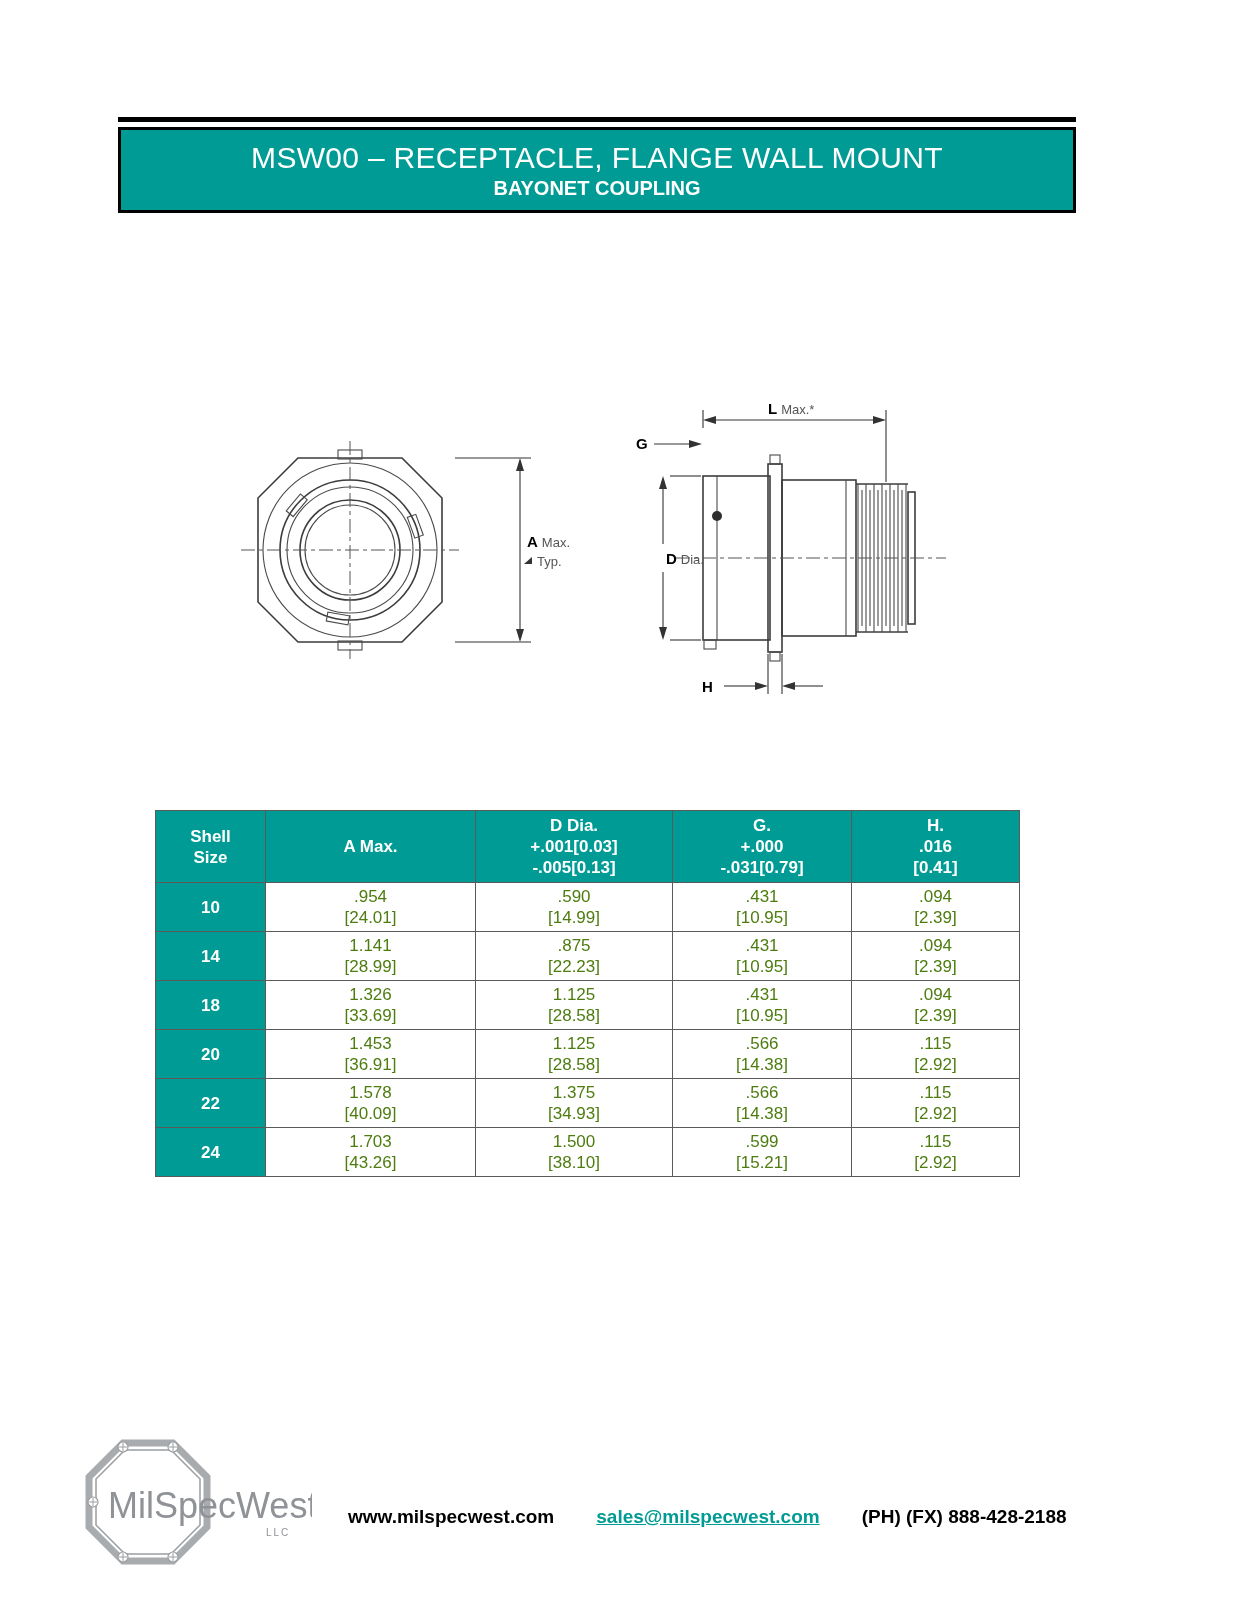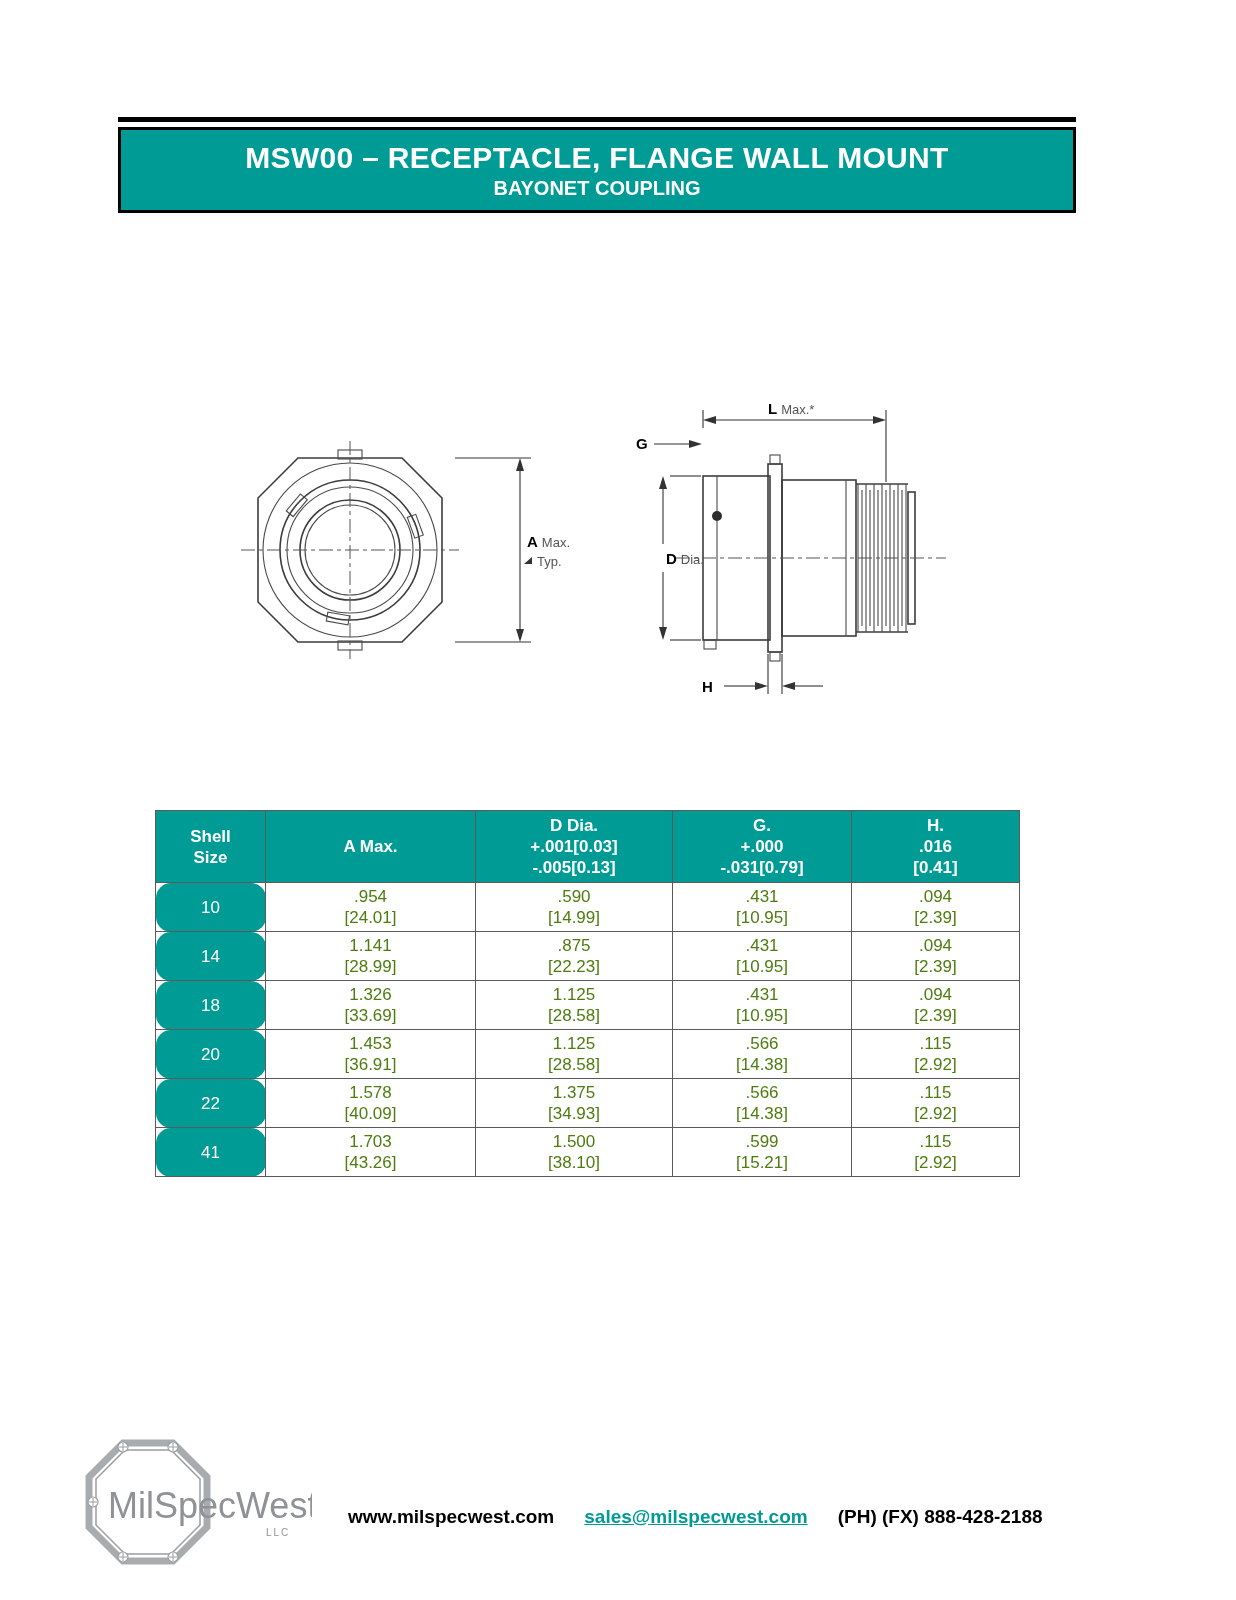--- a/index.html
+++ b/index.html
@@ -14,7 +14,7 @@
     position:absolute; left:118px; top:127px; width:958px; height:86px;
     background:var(--teal); border:3px solid #000; text-align:center; color:#fff;
   }
-  .banner .title { font-size:30px; font-weight:bold; margin-top:11px; letter-spacing:.3px; }
+  .banner .title { font-size:30px; font-weight:normal; margin-top:11px; letter-spacing:.3px; }
   .banner .subtitle { font-size:20px; font-weight:bold; margin-top:2px; }
 
   svg text { font-family:"Liberation Sans", sans-serif; }

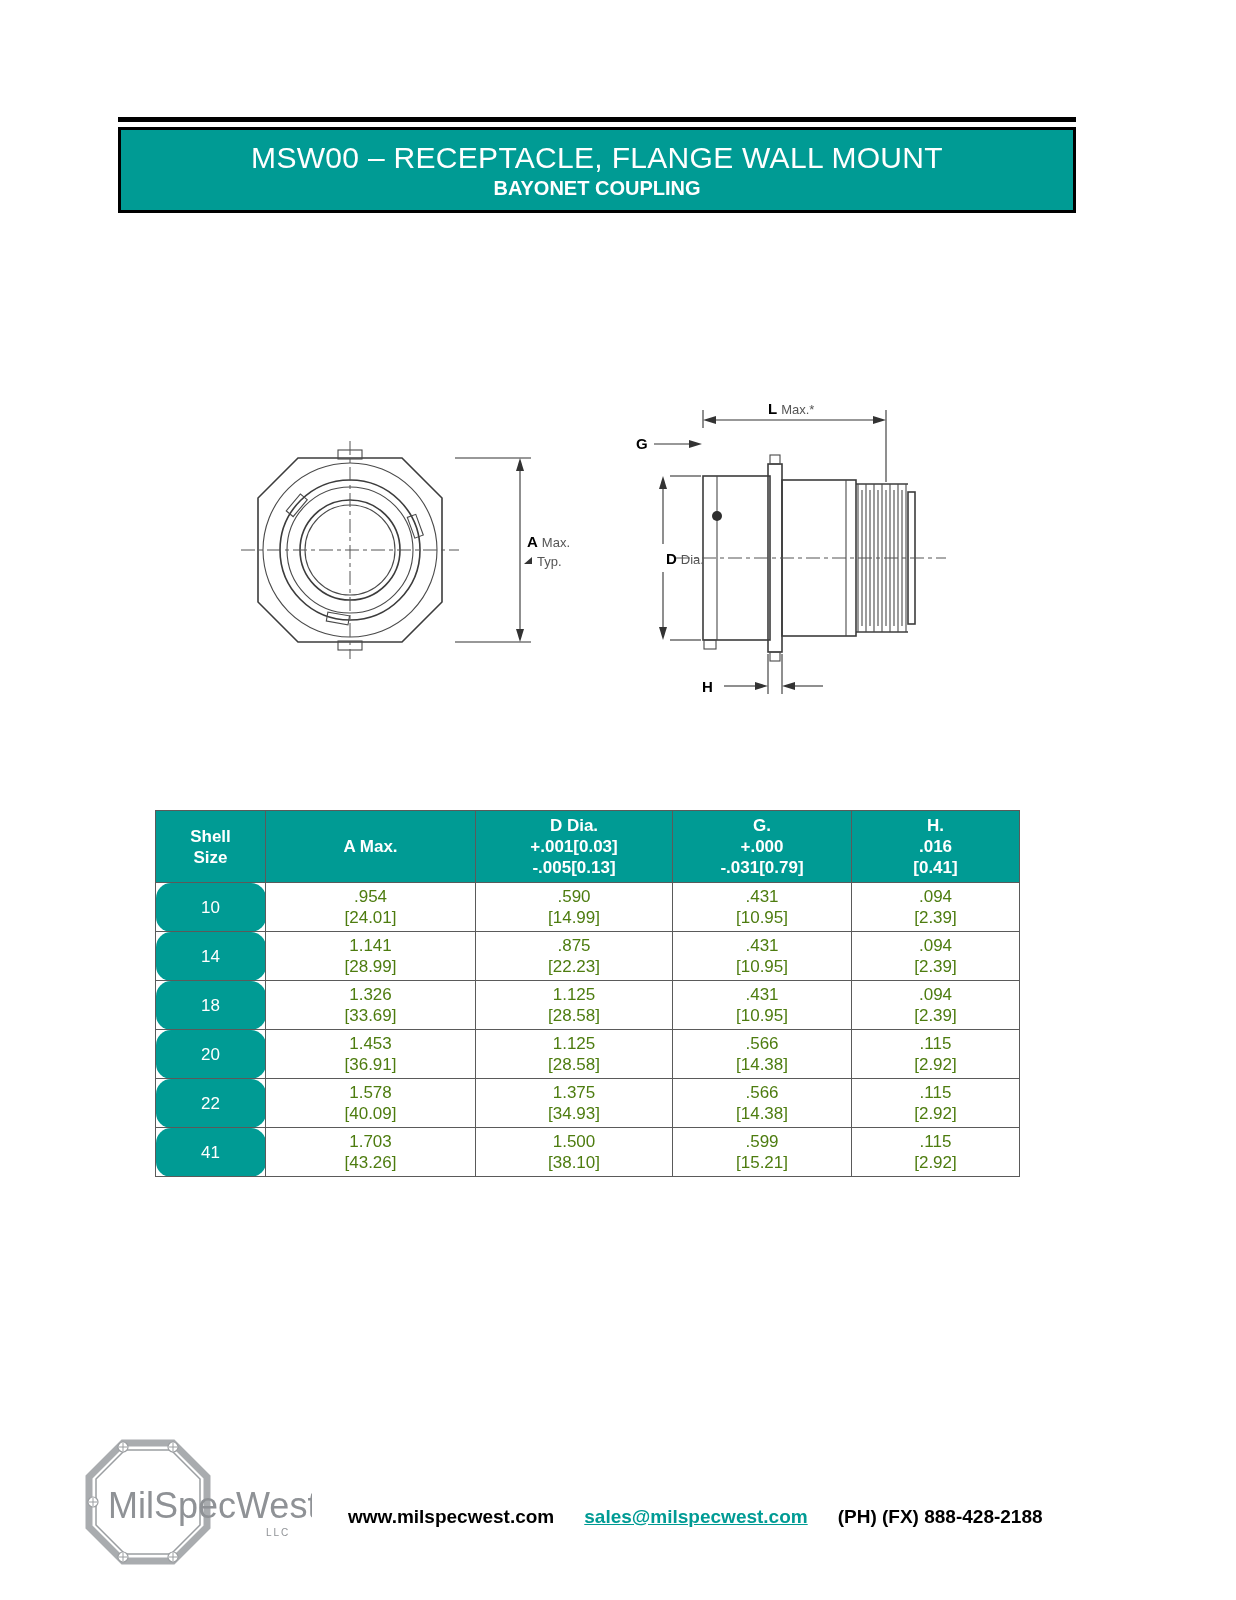--- a/index.html
+++ b/index.html
@@ -39,7 +39,7 @@
     background:var(--teal); color:#fff; font-weight:bold; height:72px; line-height:21px;
   }
   .spec-table tbody td { height:49px; line-height:21px; color:#4d7c0f; background:#fff; }
-  .spec-table tbody td.shell-cell { background:var(--teal); color:#fff; font-weight:normal;border-radius:15px; }
+  .spec-table tbody td.shell-cell { background:var(--teal); color:#fff; font-weight:bold; }
 
   .logo { position:absolute; left:82px; top:1436px; }
   .footer-line {

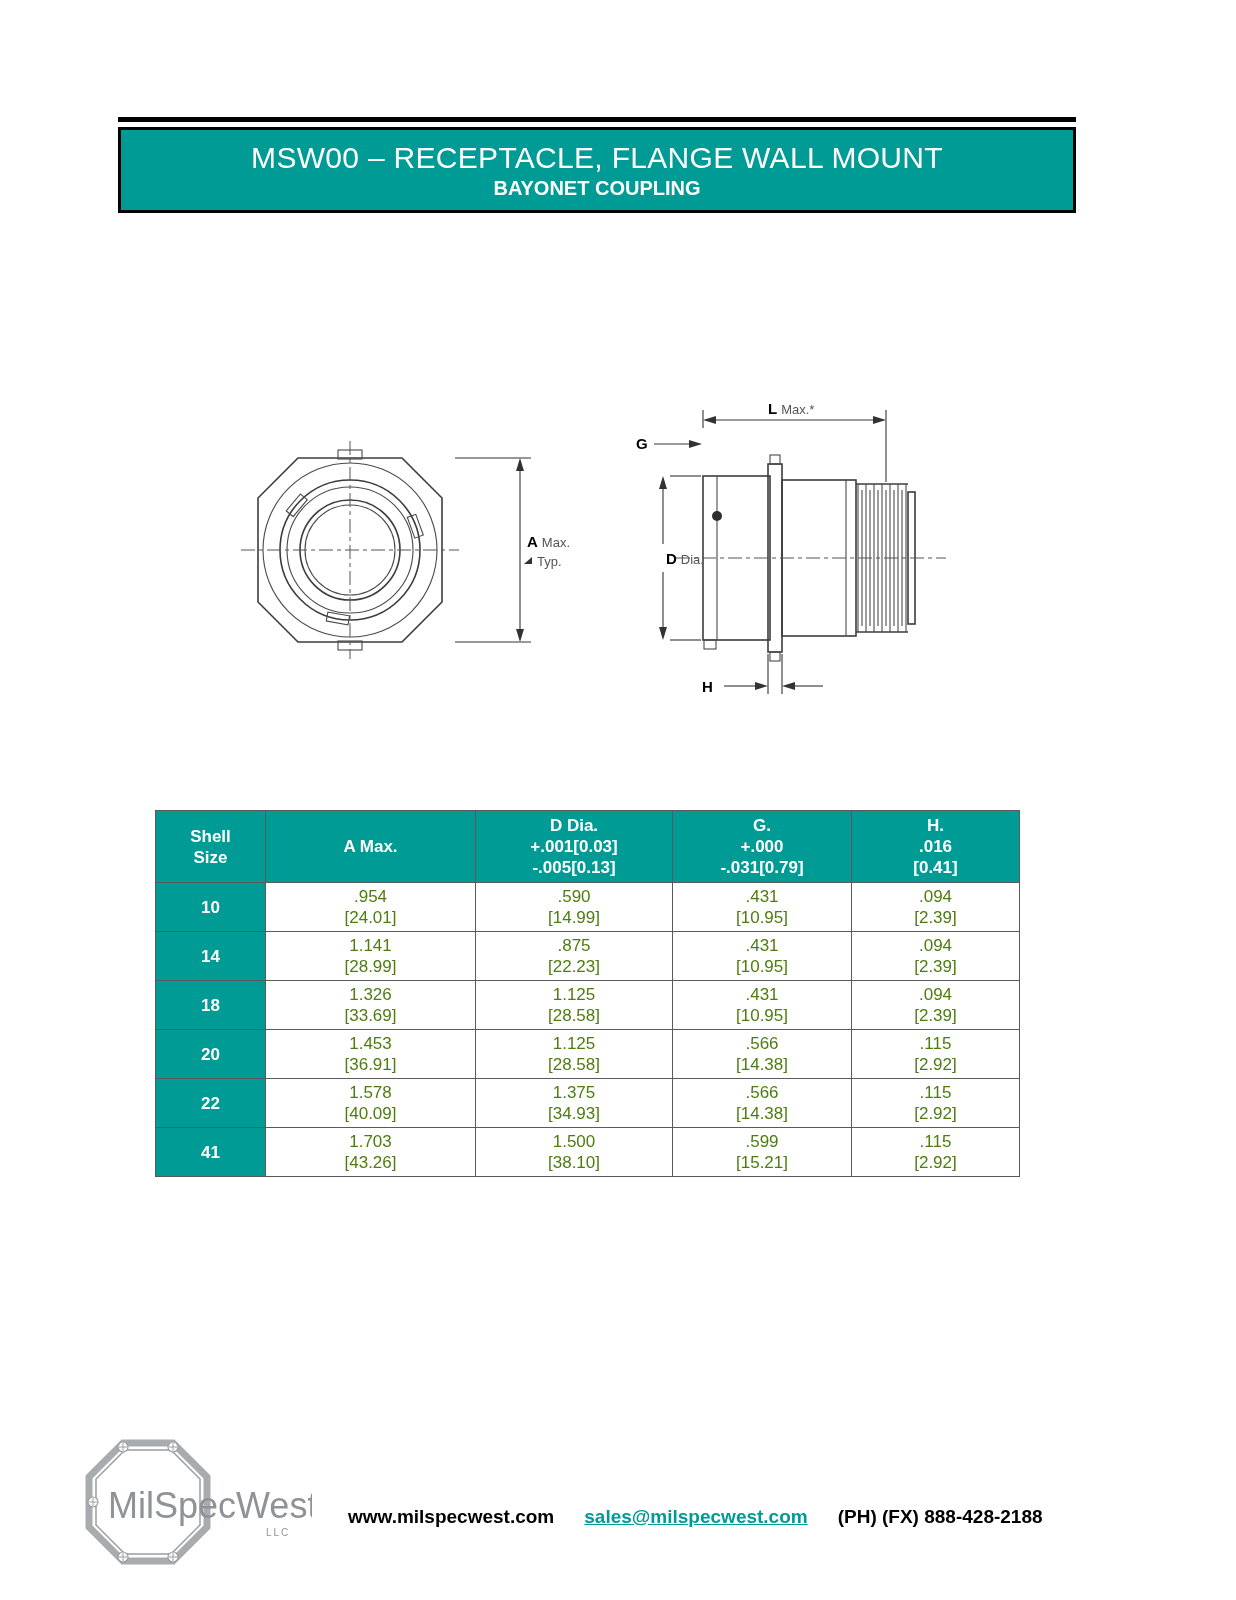--- a/index.html
+++ b/index.html
@@ -277,7 +277,7 @@
       </td>
     </tr>
         <tr>
-      <td class="shell-cell">41</td>
+      <td class="shell-cell">24</td>
       <td>
         <div>1.703</div>
         <div>[43.26]</div>

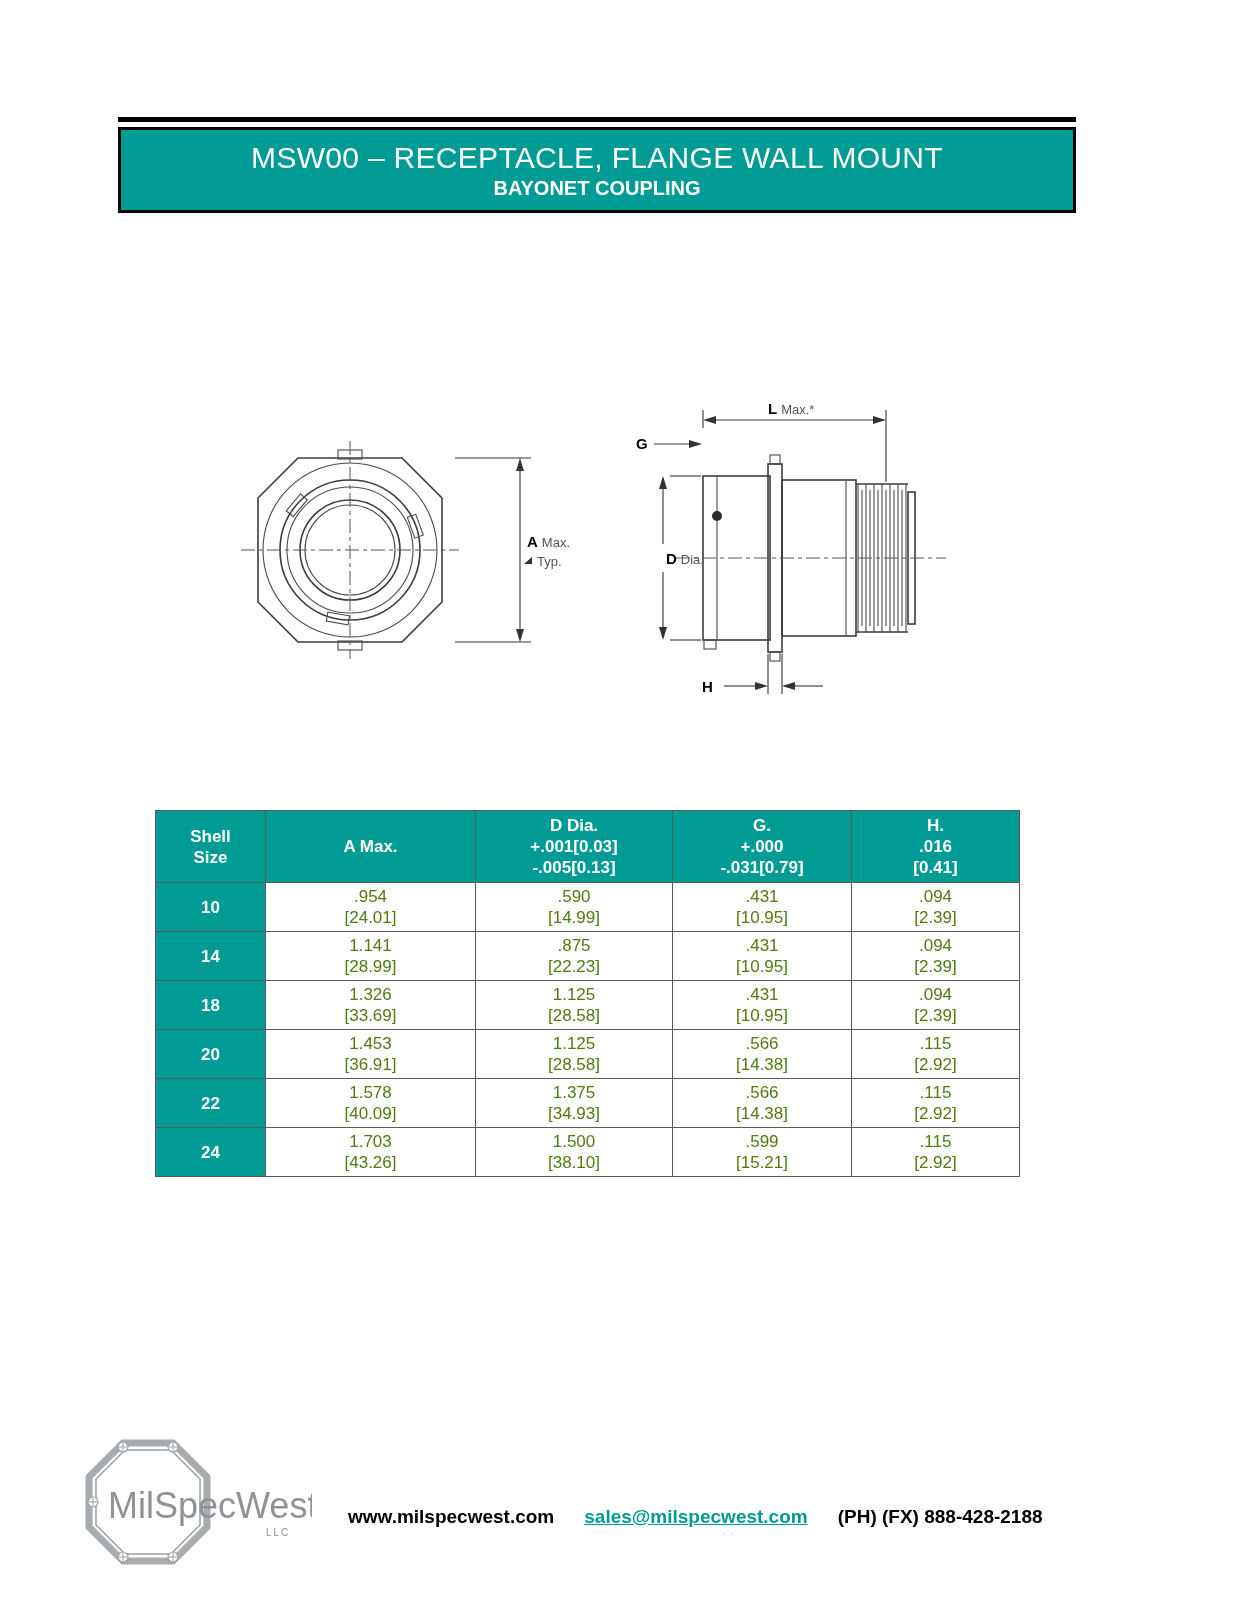--- a/index.html
+++ b/index.html
@@ -43,7 +43,7 @@
 
   .logo { position:absolute; left:82px; top:1436px; }
   .footer-line {
-    position:absolute; left:348px; top:1506px; display:flex; align-items:baseline; gap:30px;
+    position:absolute; left:348px; top:1506px; display:flex; align-items:baseline; gap:42px;
     font-size:19px; font-weight:bold; color:#000; white-space:nowrap;
   }
   .footer-line .email { color:var(--teal); text-decoration:underline; }

